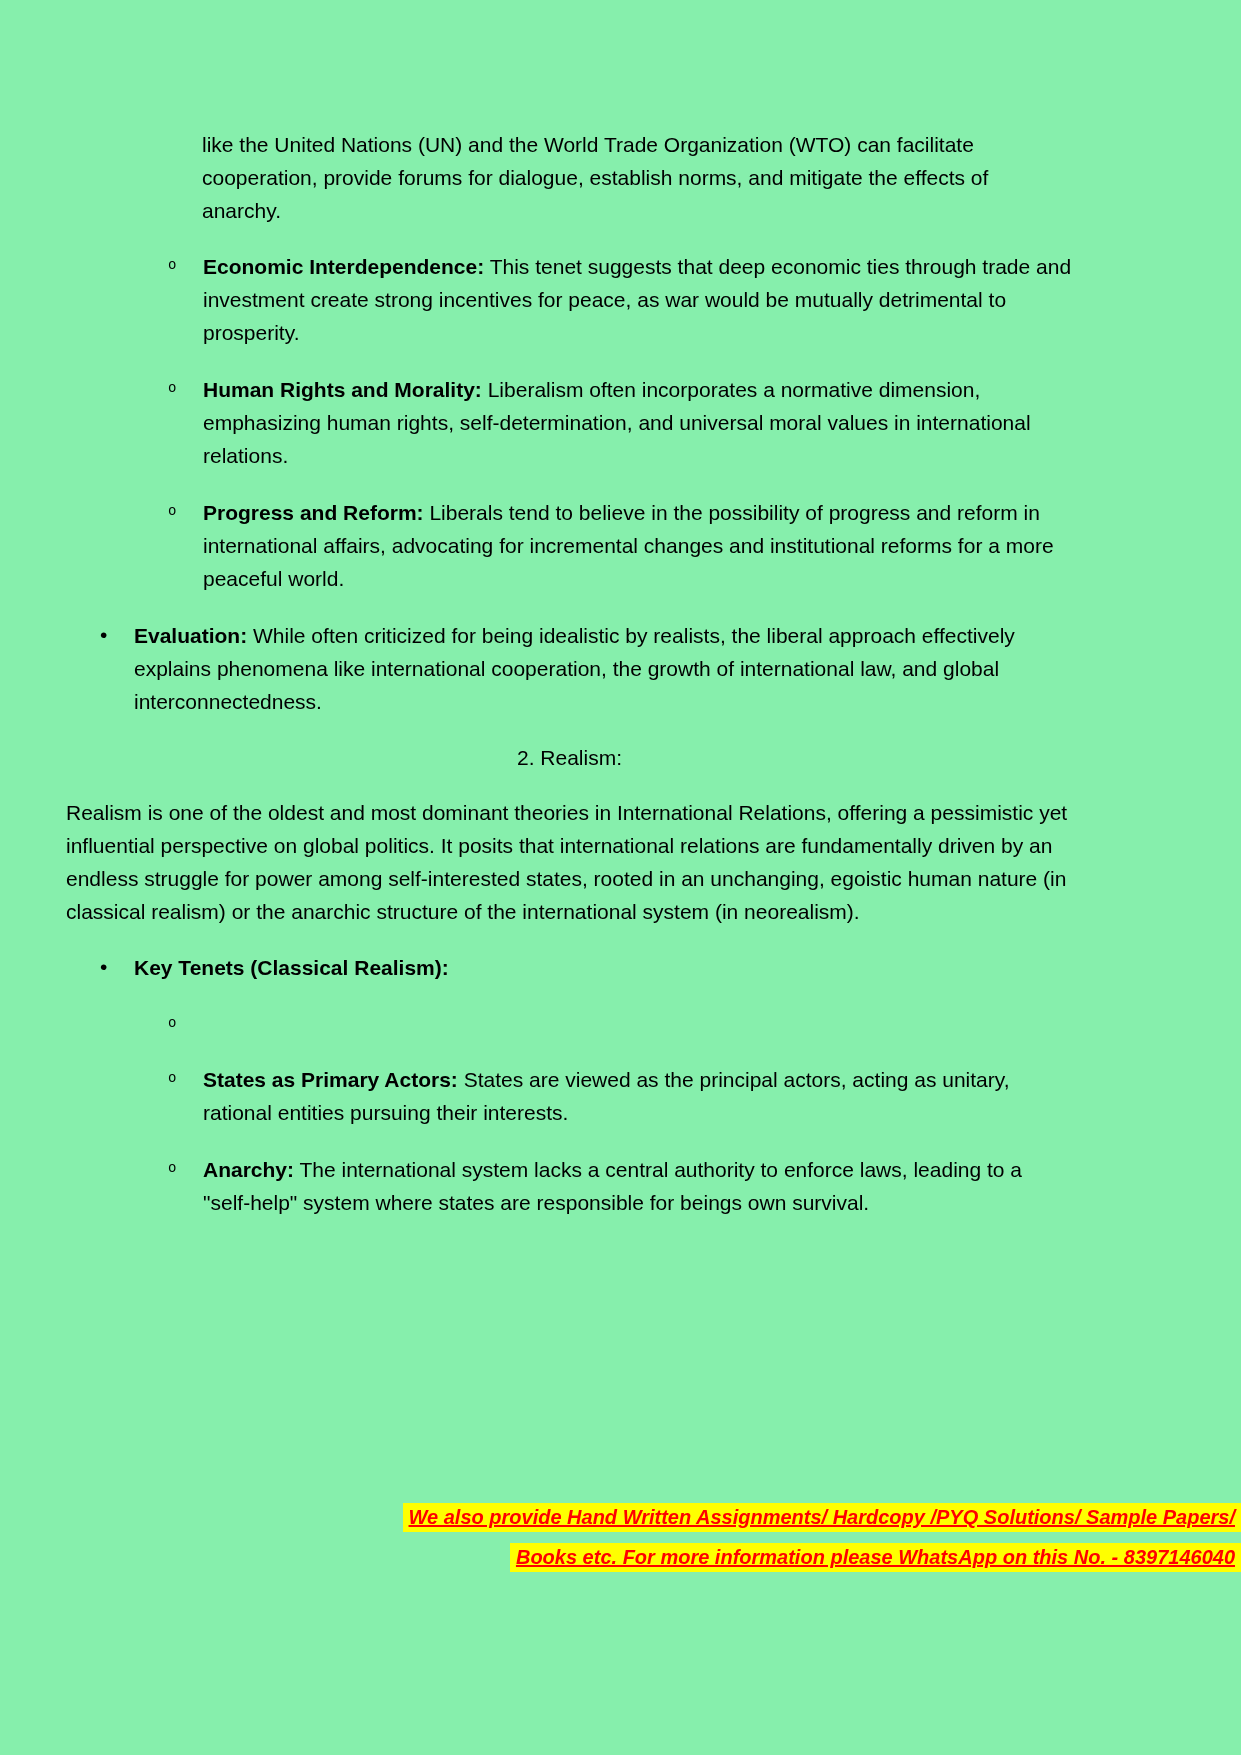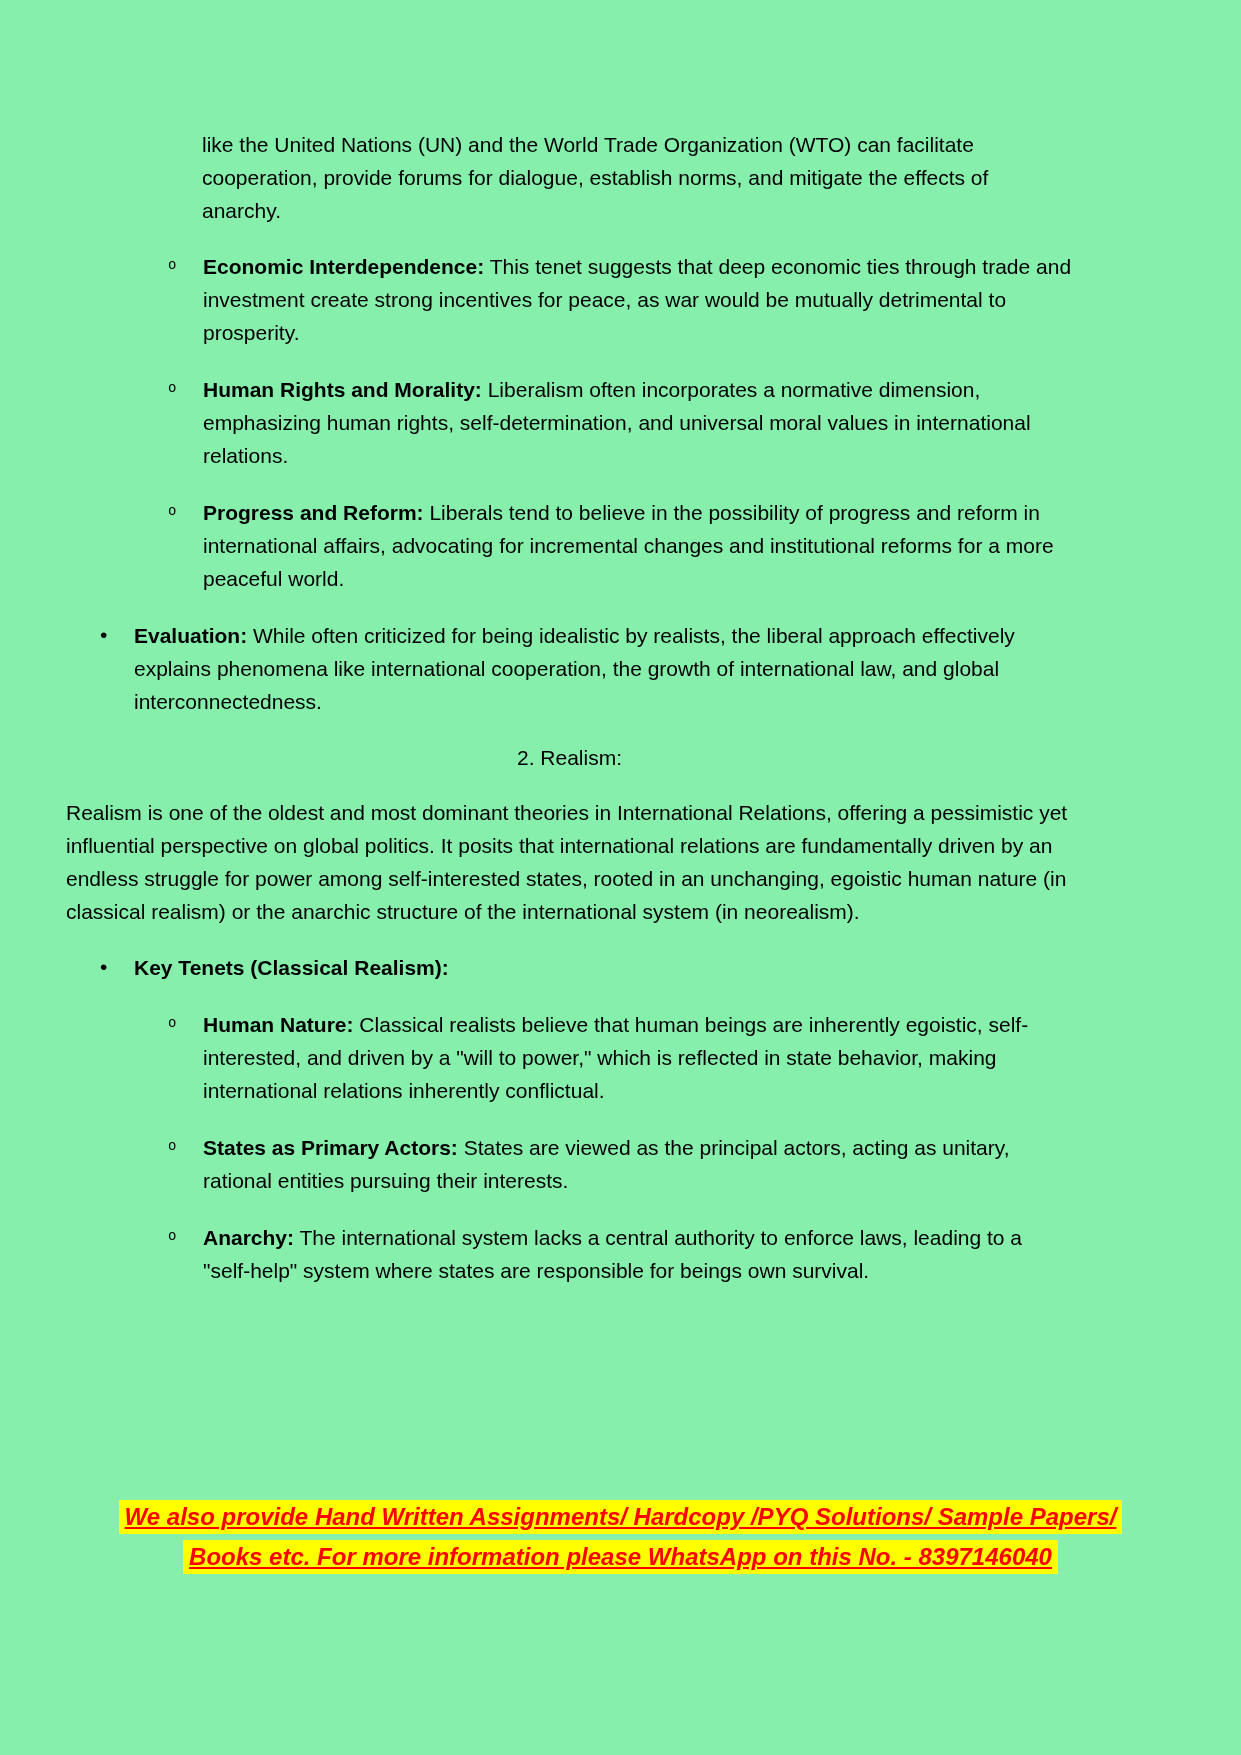--- a/index.html
+++ b/index.html
@@ -92,7 +92,6 @@
 
   <div class="li li-sub">
     <span class="marker">o</span>
-    <p><b>Human Nature:</b><span> Classical realists believe that human beings are inherently egoistic, self-interested, and driven by a "will to power," which is reflected in state behavior, making international relations inherently conflictual.</span></p>
   </div>
 
   <div class="li li-sub">

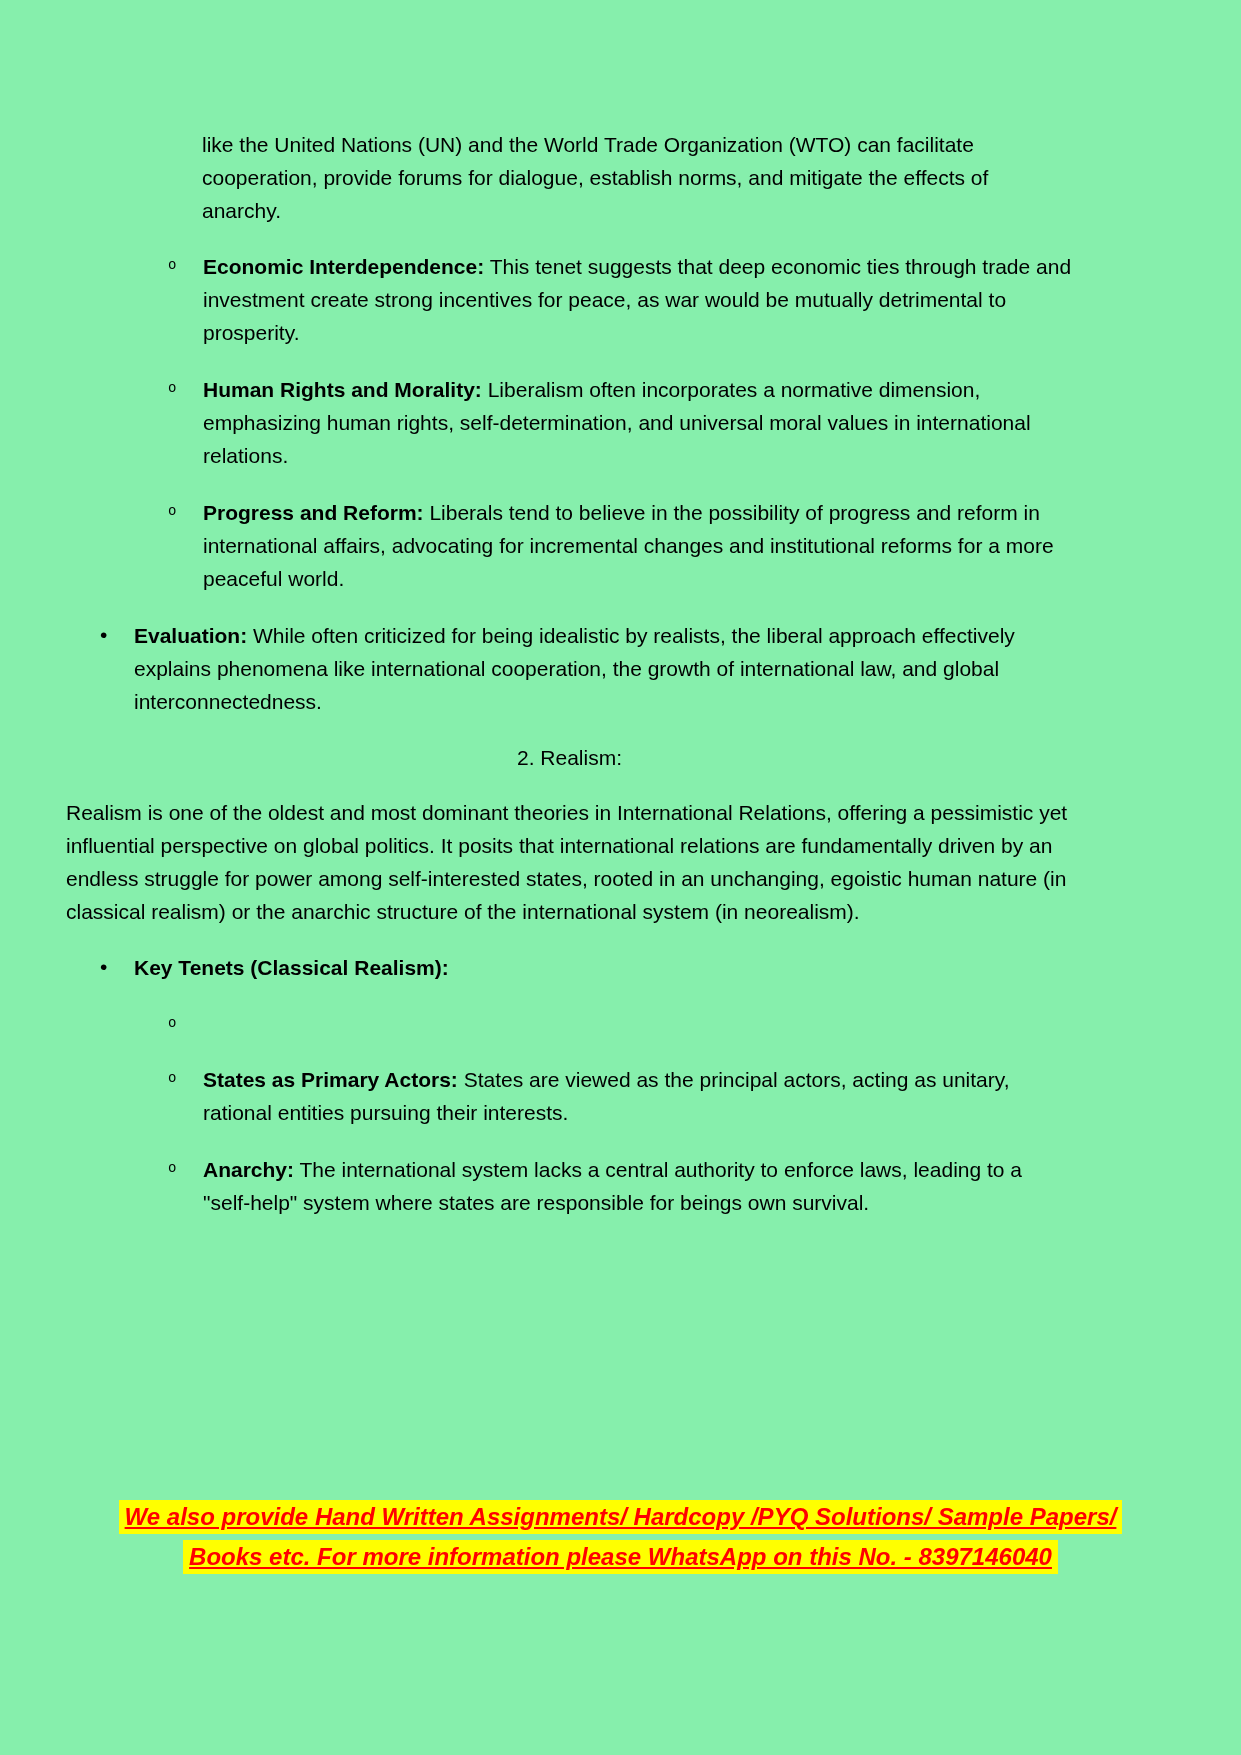--- a/index.html
+++ b/index.html
@@ -41,10 +41,10 @@
     top: 1497px;
     left: 0;
     width: 100%;
-    text-align: center;
+    text-align: right;
     font-weight: bold;
     font-style: italic;
-    font-size: 24px;
+    font-size: 20px;
     line-height: 40px;
   }
   .footer .hl {

